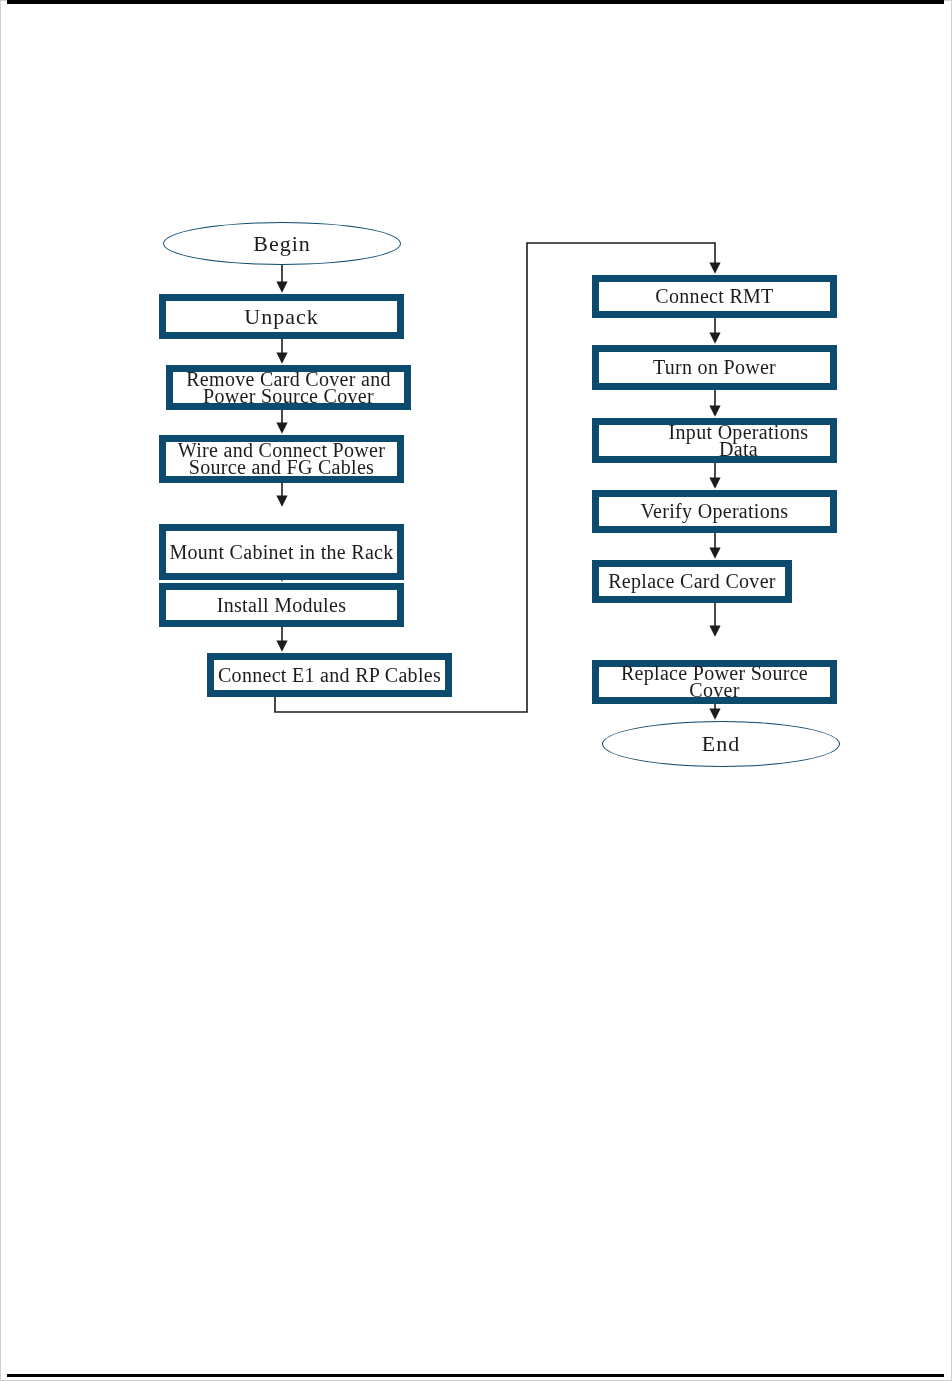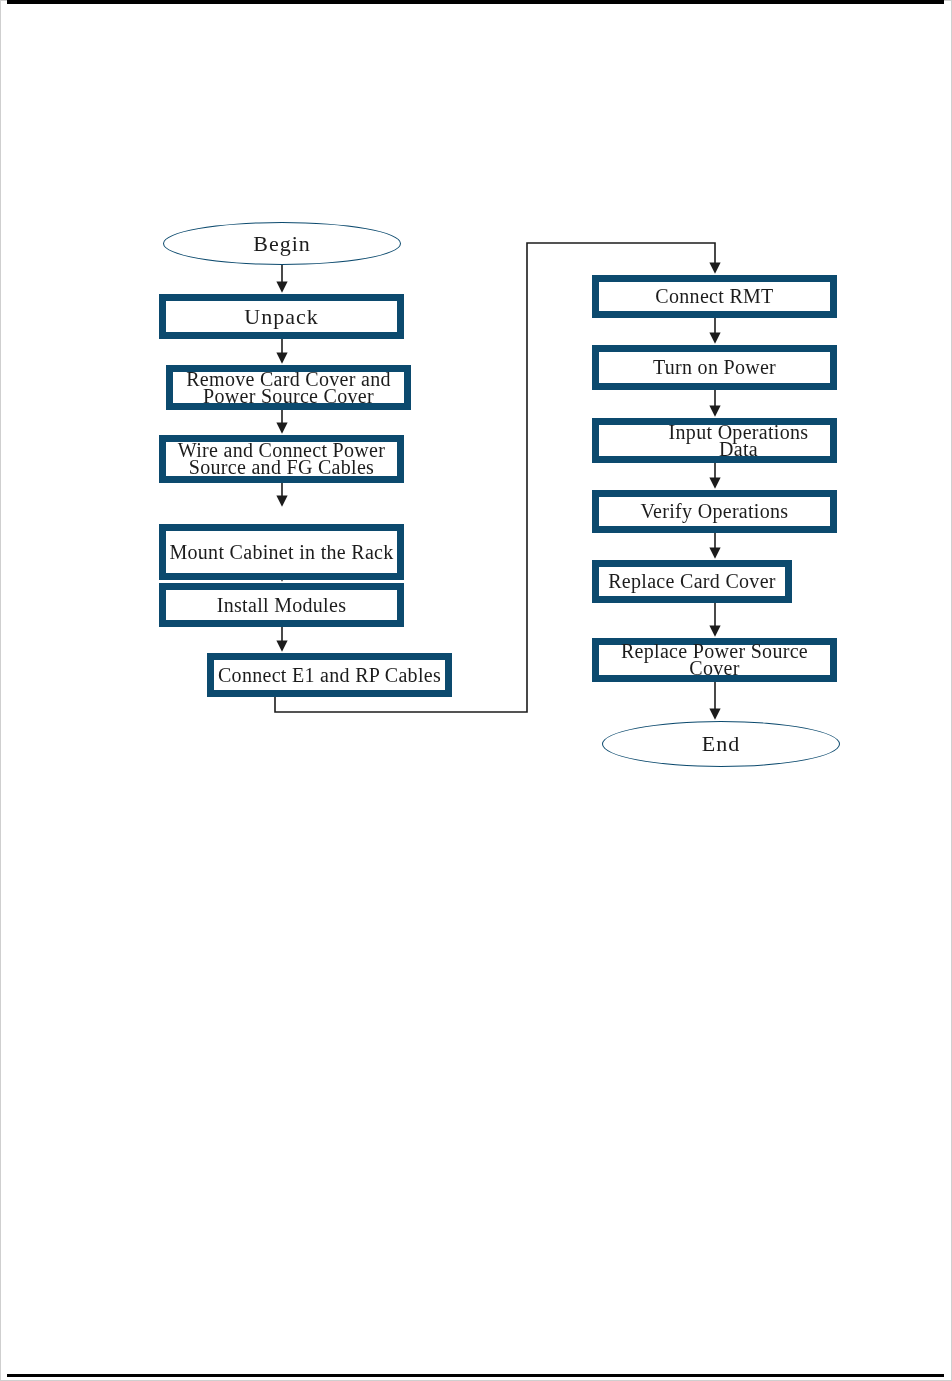--- a/index.html
+++ b/index.html
@@ -134,7 +134,7 @@
       <span class="lbl">Replace Card Cover</span>
     </div>
 
-    <div class="node" style="left:592px;top:638px;width:245px;height:44px;">
+    <div class="node" style="left:592px;top:660px;width:245px;height:44px;">
       <span class="lbl">Replace Power Source Cover</span>
     </div>
 

